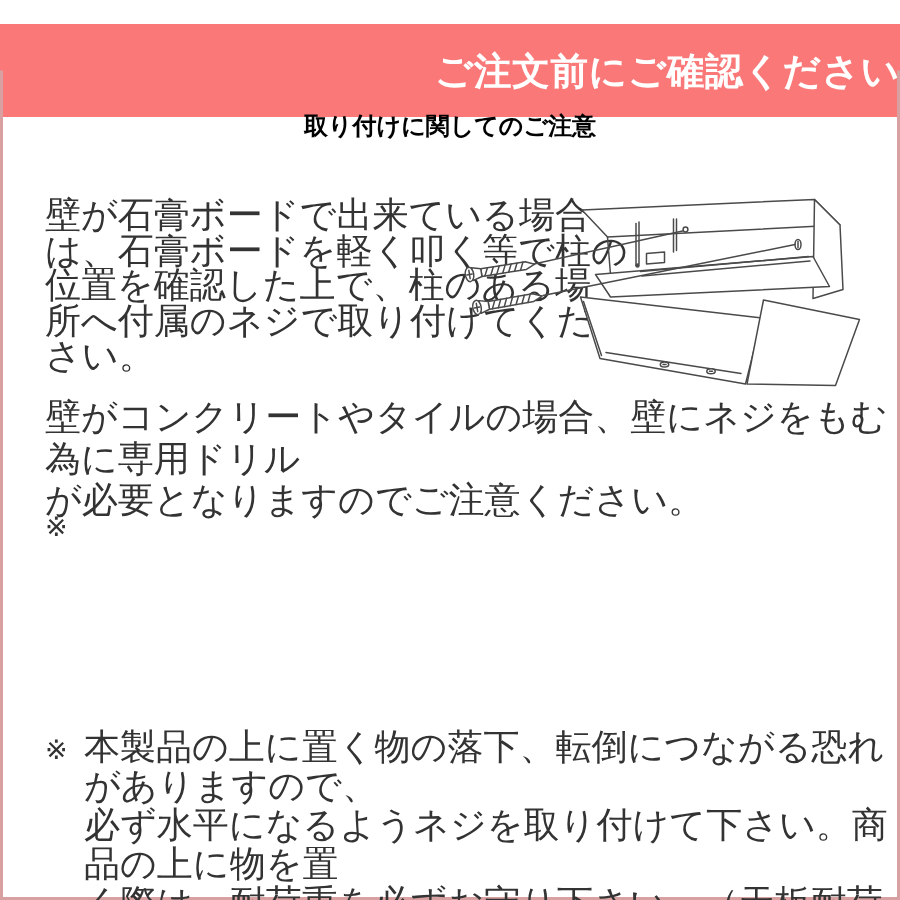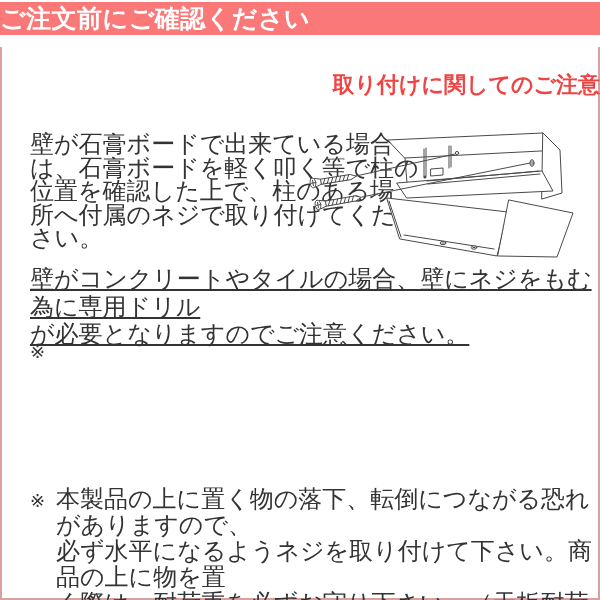--- a/index.html
+++ b/index.html
@@ -13,12 +13,12 @@
   }
   .banner {
     position: absolute;
-    left: 0; top: 2px; right: 0;
-    height: 33px;
+    left: 0; top: 16px; right: 0;
+    height: 62px;
     background: #fa7878;
     display: flex;
     align-items: center;
-    justify-content: flex-start;
+    justify-content: flex-end;
   }
   .banner-title {
     color: #ffffff;

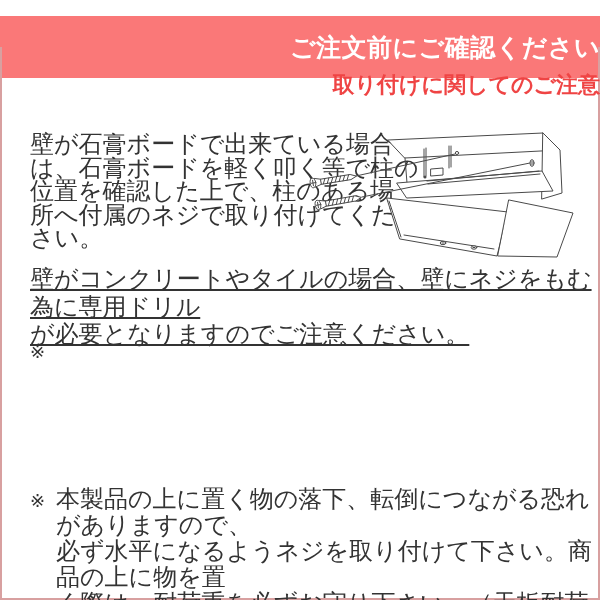--- a/index.html
+++ b/index.html
@@ -39,11 +39,11 @@
     position: absolute;
     left: 0; right: 0; top: 70px;
     margin: 0;
-    text-align: right;
-    font-size: 22px;
+    text-align: center;
+    font-size: 16px;
     line-height: 30px;
     font-weight: bold;
-    color: #ef4444;
+    color: #000000;
     white-space: nowrap;
   }
   .para {

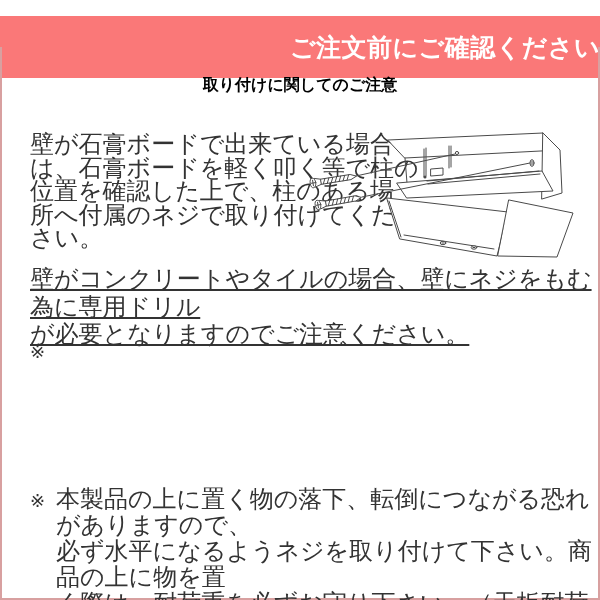--- a/index.html
+++ b/index.html
@@ -54,7 +54,7 @@
     white-space: pre-line;
   }
   .para-gypsum   { left: 30px; top: 132px; line-height: 23.5px; }
-  .para-concrete { left: 30px; top: 265px; line-height: 27.5px; text-decoration: underline; }
+  .para-concrete { left: 30px; top: 265px; line-height: 27.5px; }
   .note-marker {
     position: absolute;
     left: 30px;

